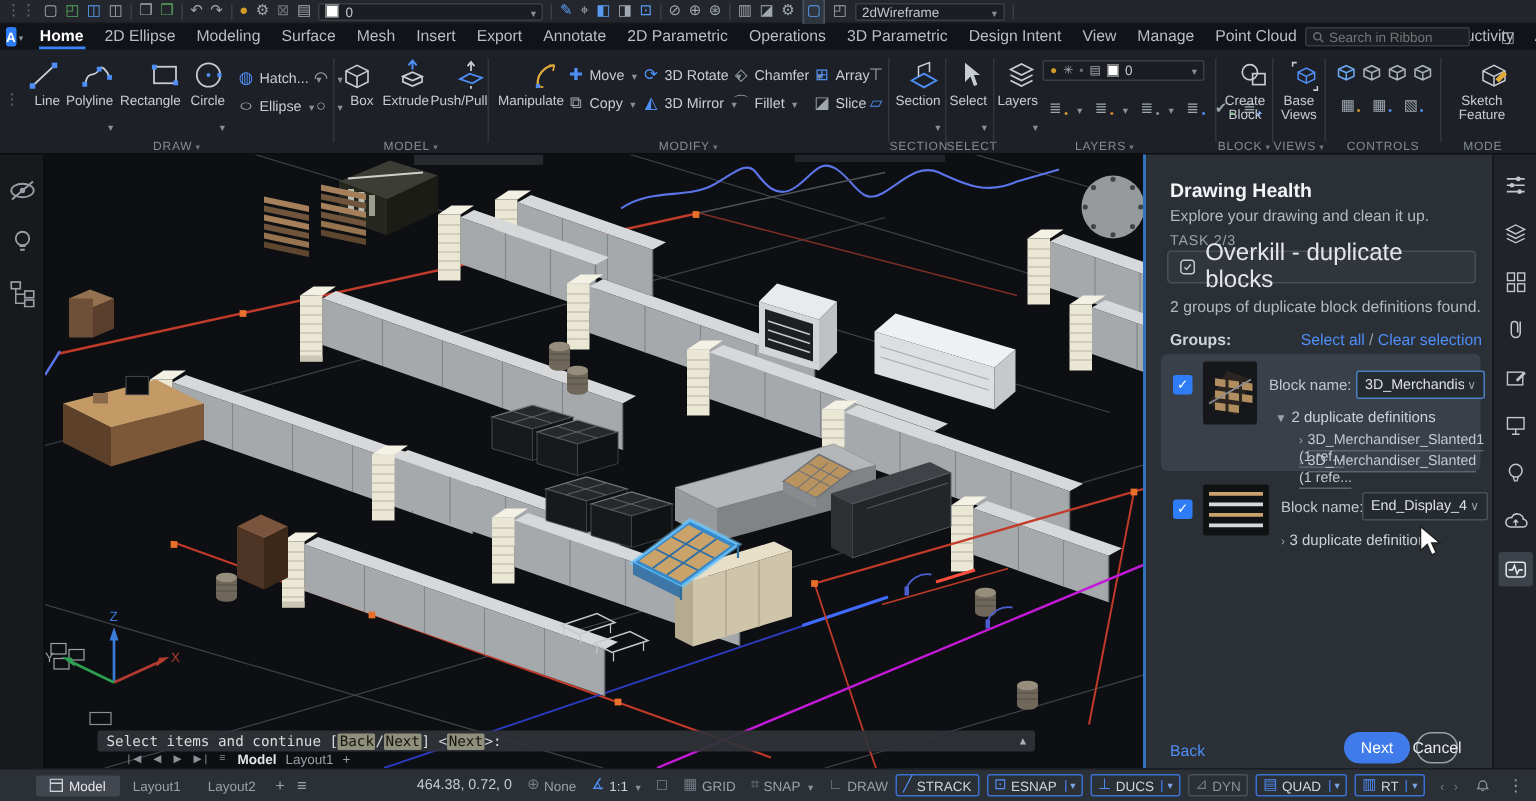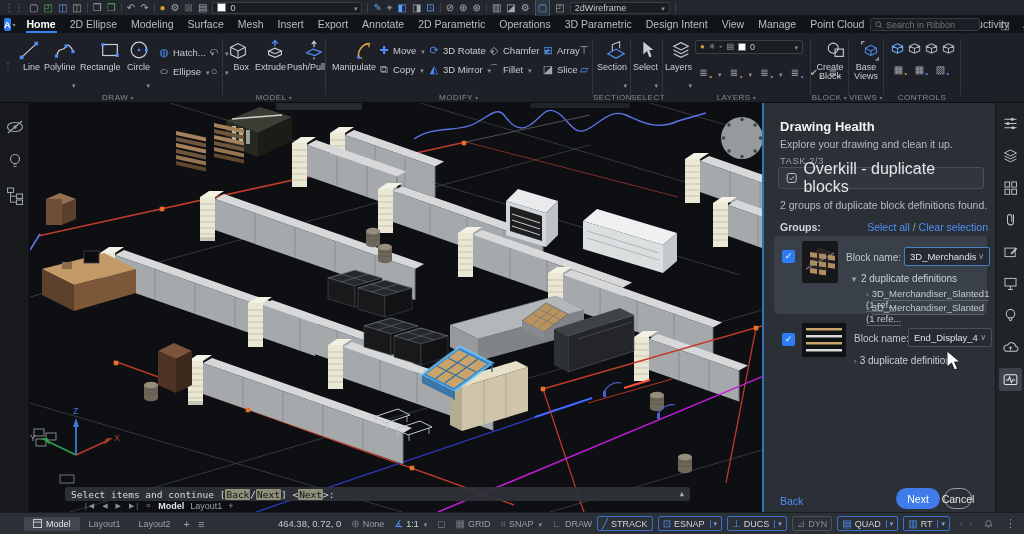--- a/index.html
+++ b/index.html
@@ -567,6 +567,15 @@
   </div>
   <div class="vsep" style="left:960px"></div>
 
+  <div class="grp" style="left:961px;width:55px">
+    <div class="rbtn" style="left:8px">
+      <svg class="ric" viewBox="0 0 24 24">
+          <use href="#sy-sketch"></use>
+        </svg>
+      <span class="rlb" style="width:38px;white-space:normal">Sketch Feature</span>
+      </div>
+    <div class="glabel">MODE</div>
+  </div>
 </div>
 
 <div class="abs" id="leftrail">

